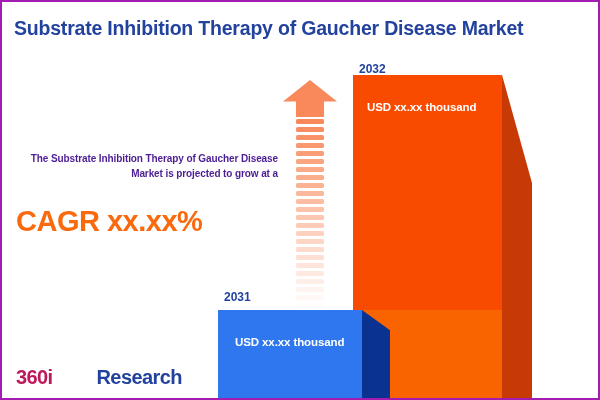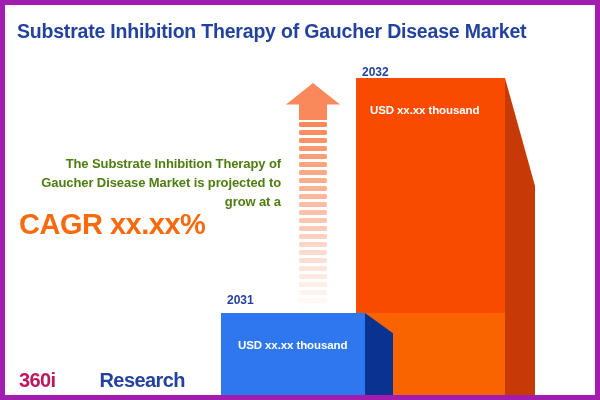--- a/index.html
+++ b/index.html
@@ -19,7 +19,7 @@
     background: #ffffff;
     overflow: hidden;
     box-sizing: border-box;
-    border: 5px solid #a21caf;
+    border: 2px solid #a21caf;
   }
 
   

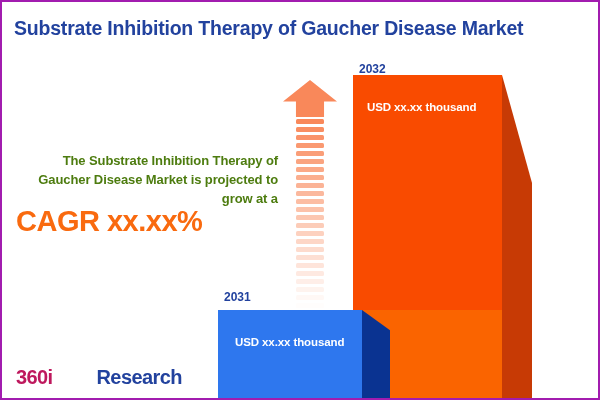--- a/index.html
+++ b/index.html
@@ -43,9 +43,9 @@
     top: 150px;
     width: 262px;
     text-align: right;
-    font-size: 13px;
-    font-weight: bold;
-    color: #4d7c0f;
+    font-size: 10px;
+    font-weight: bold;
+    color: #4c1d95;
     line-height: 1.45;
     letter-spacing: -0.1px;
   }

